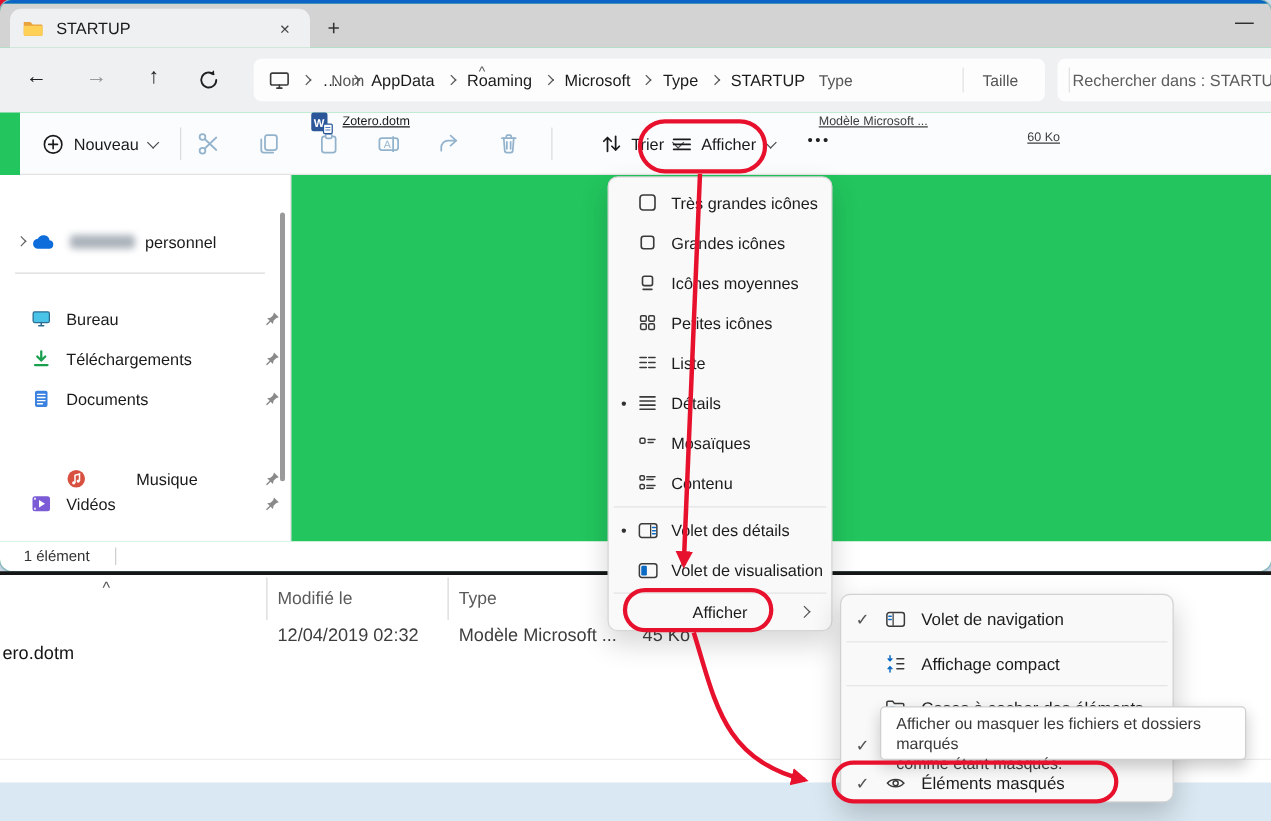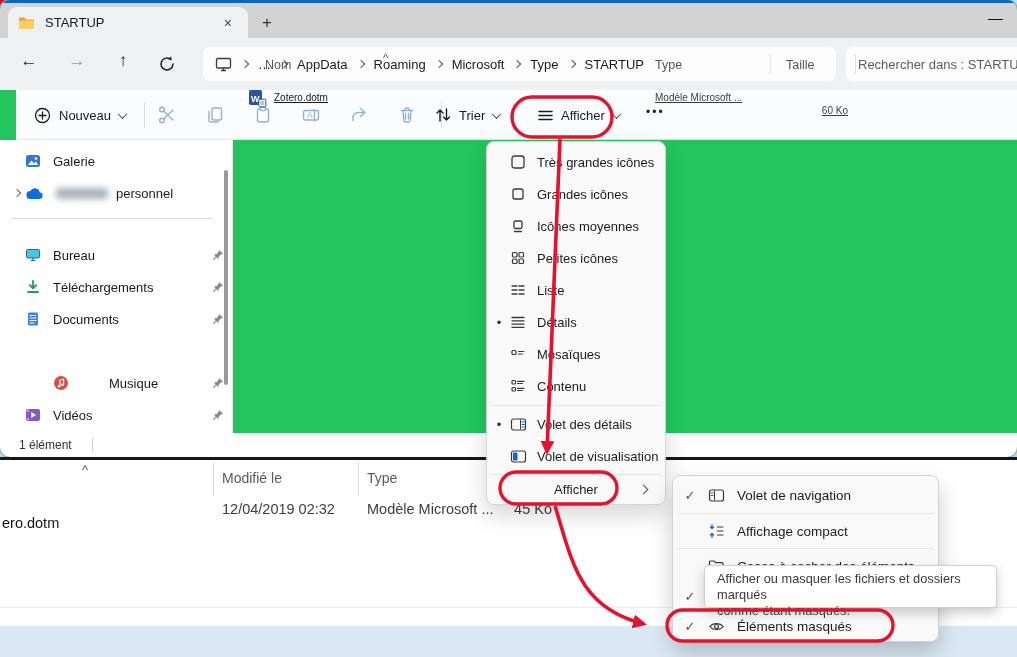--- a/index.html
+++ b/index.html
@@ -195,7 +195,7 @@
 
       <div class="abs vsep" style="left:425px;"></div>
 
-      <div class="abs tbtn" style="left:418px;">
+      <div class="abs tbtn" style="left:464px;">
         <svg width="18" height="18" viewBox="0 0 18 18">
           <path d="M6,15 V4 M3,7 L6,4 L9,7" fill="none" stroke="#1a1a1a" stroke-width="1.4" stroke-linecap="round" stroke-linejoin="round"></path>
           <path d="M12.5,3 V14 M9.5,11 L12.5,14 L15.5,11" fill="none" stroke="#1a1a1a" stroke-width="1.4" stroke-linecap="round" stroke-linejoin="round"></path>

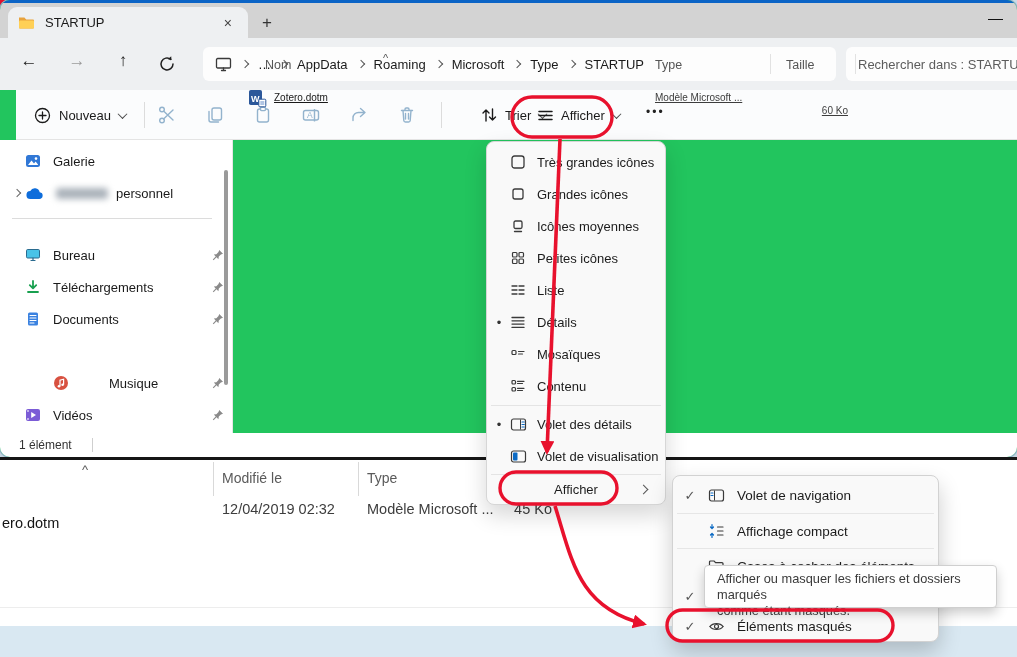--- a/index.html
+++ b/index.html
@@ -216,15 +216,6 @@
     </div>
 
     <div class="abs sidebar">
-      <div class="abs siderow" style="top:6px;">
-        <span class="noch"></span>
-        <svg width="16" height="16" viewBox="0 0 16 16">
-          <rect x="1" y="2" width="14" height="12" rx="2.5" fill="#3178d6"></rect>
-          <path d="M3,12 L6.5,7.5 L9,10.4 L10.6,8.6 L13,11.6 V12 Z" fill="#fff"></path>
-          <circle cx="11" cy="5.6" r="1.3" fill="#fff"></circle>
-        </svg>
-        <span class="lbl">Galerie</span>
-      </div>
 
       <div class="abs siderow" style="top:38px;">
         <span class="schev"></span>

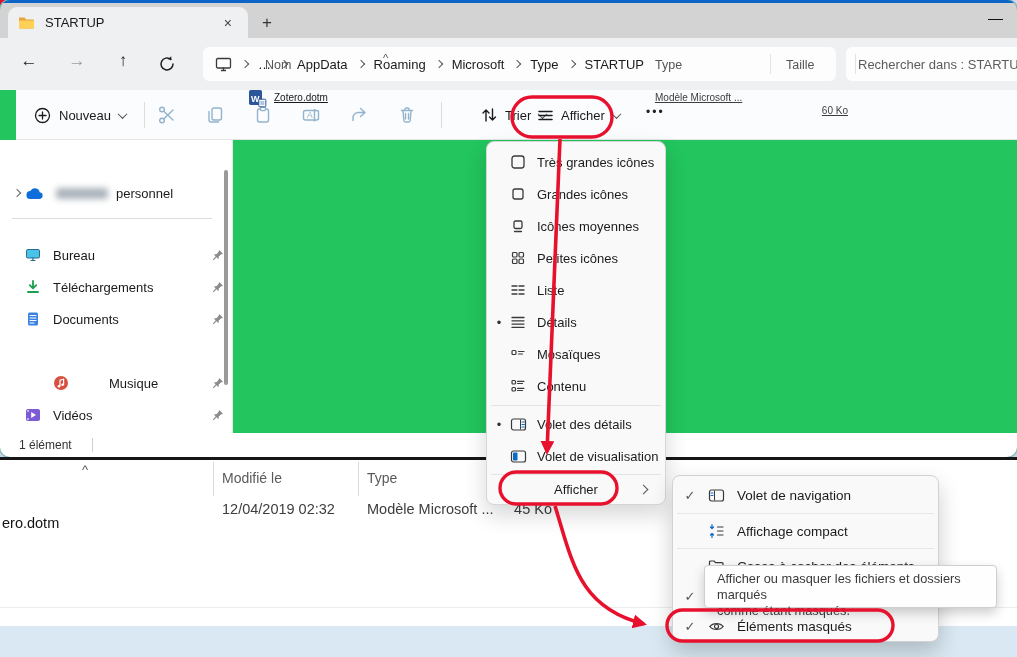--- a/index.html
+++ b/index.html
@@ -279,7 +279,7 @@
         </svg>
       </div>
 
-      <div class="abs siderow" style="top:260px;">
+      <div class="abs siderow" style="top:248px;">
         <span class="noch"></span>
         <svg width="16" height="16" viewBox="0 0 16 16">
           <rect x="1" y="2" width="14" height="12" rx="2" fill="#7b5cd6"></rect>

